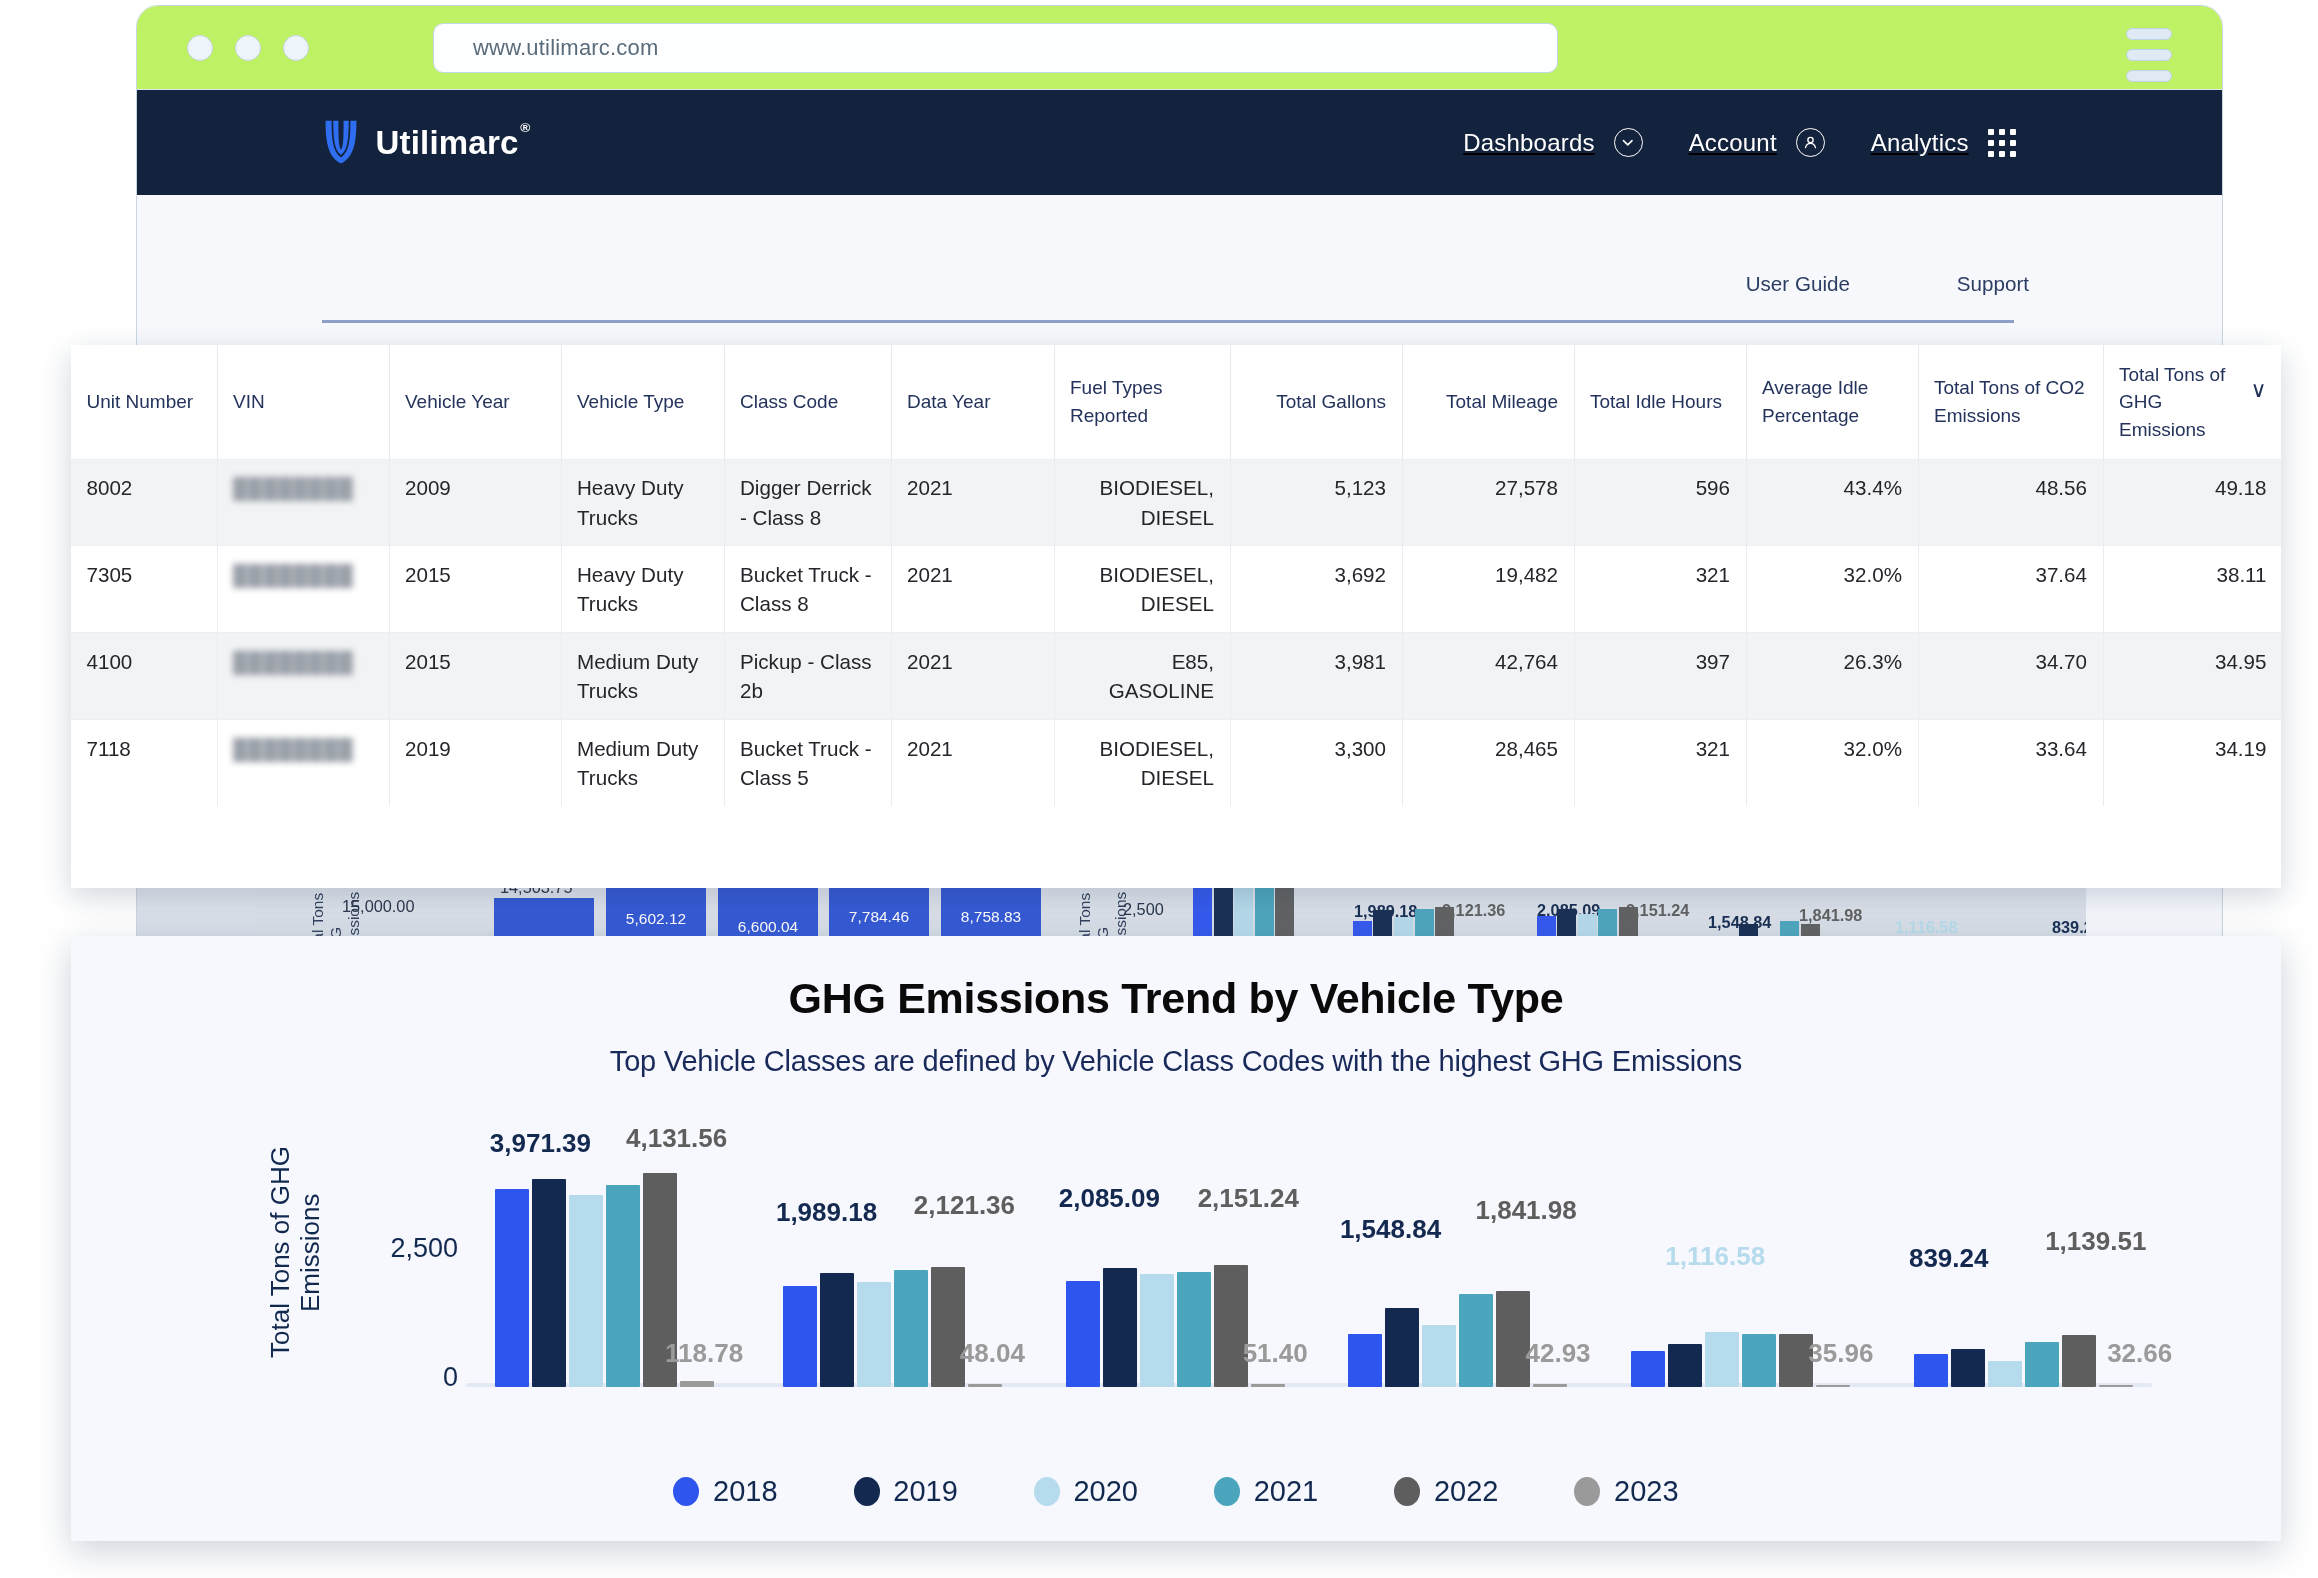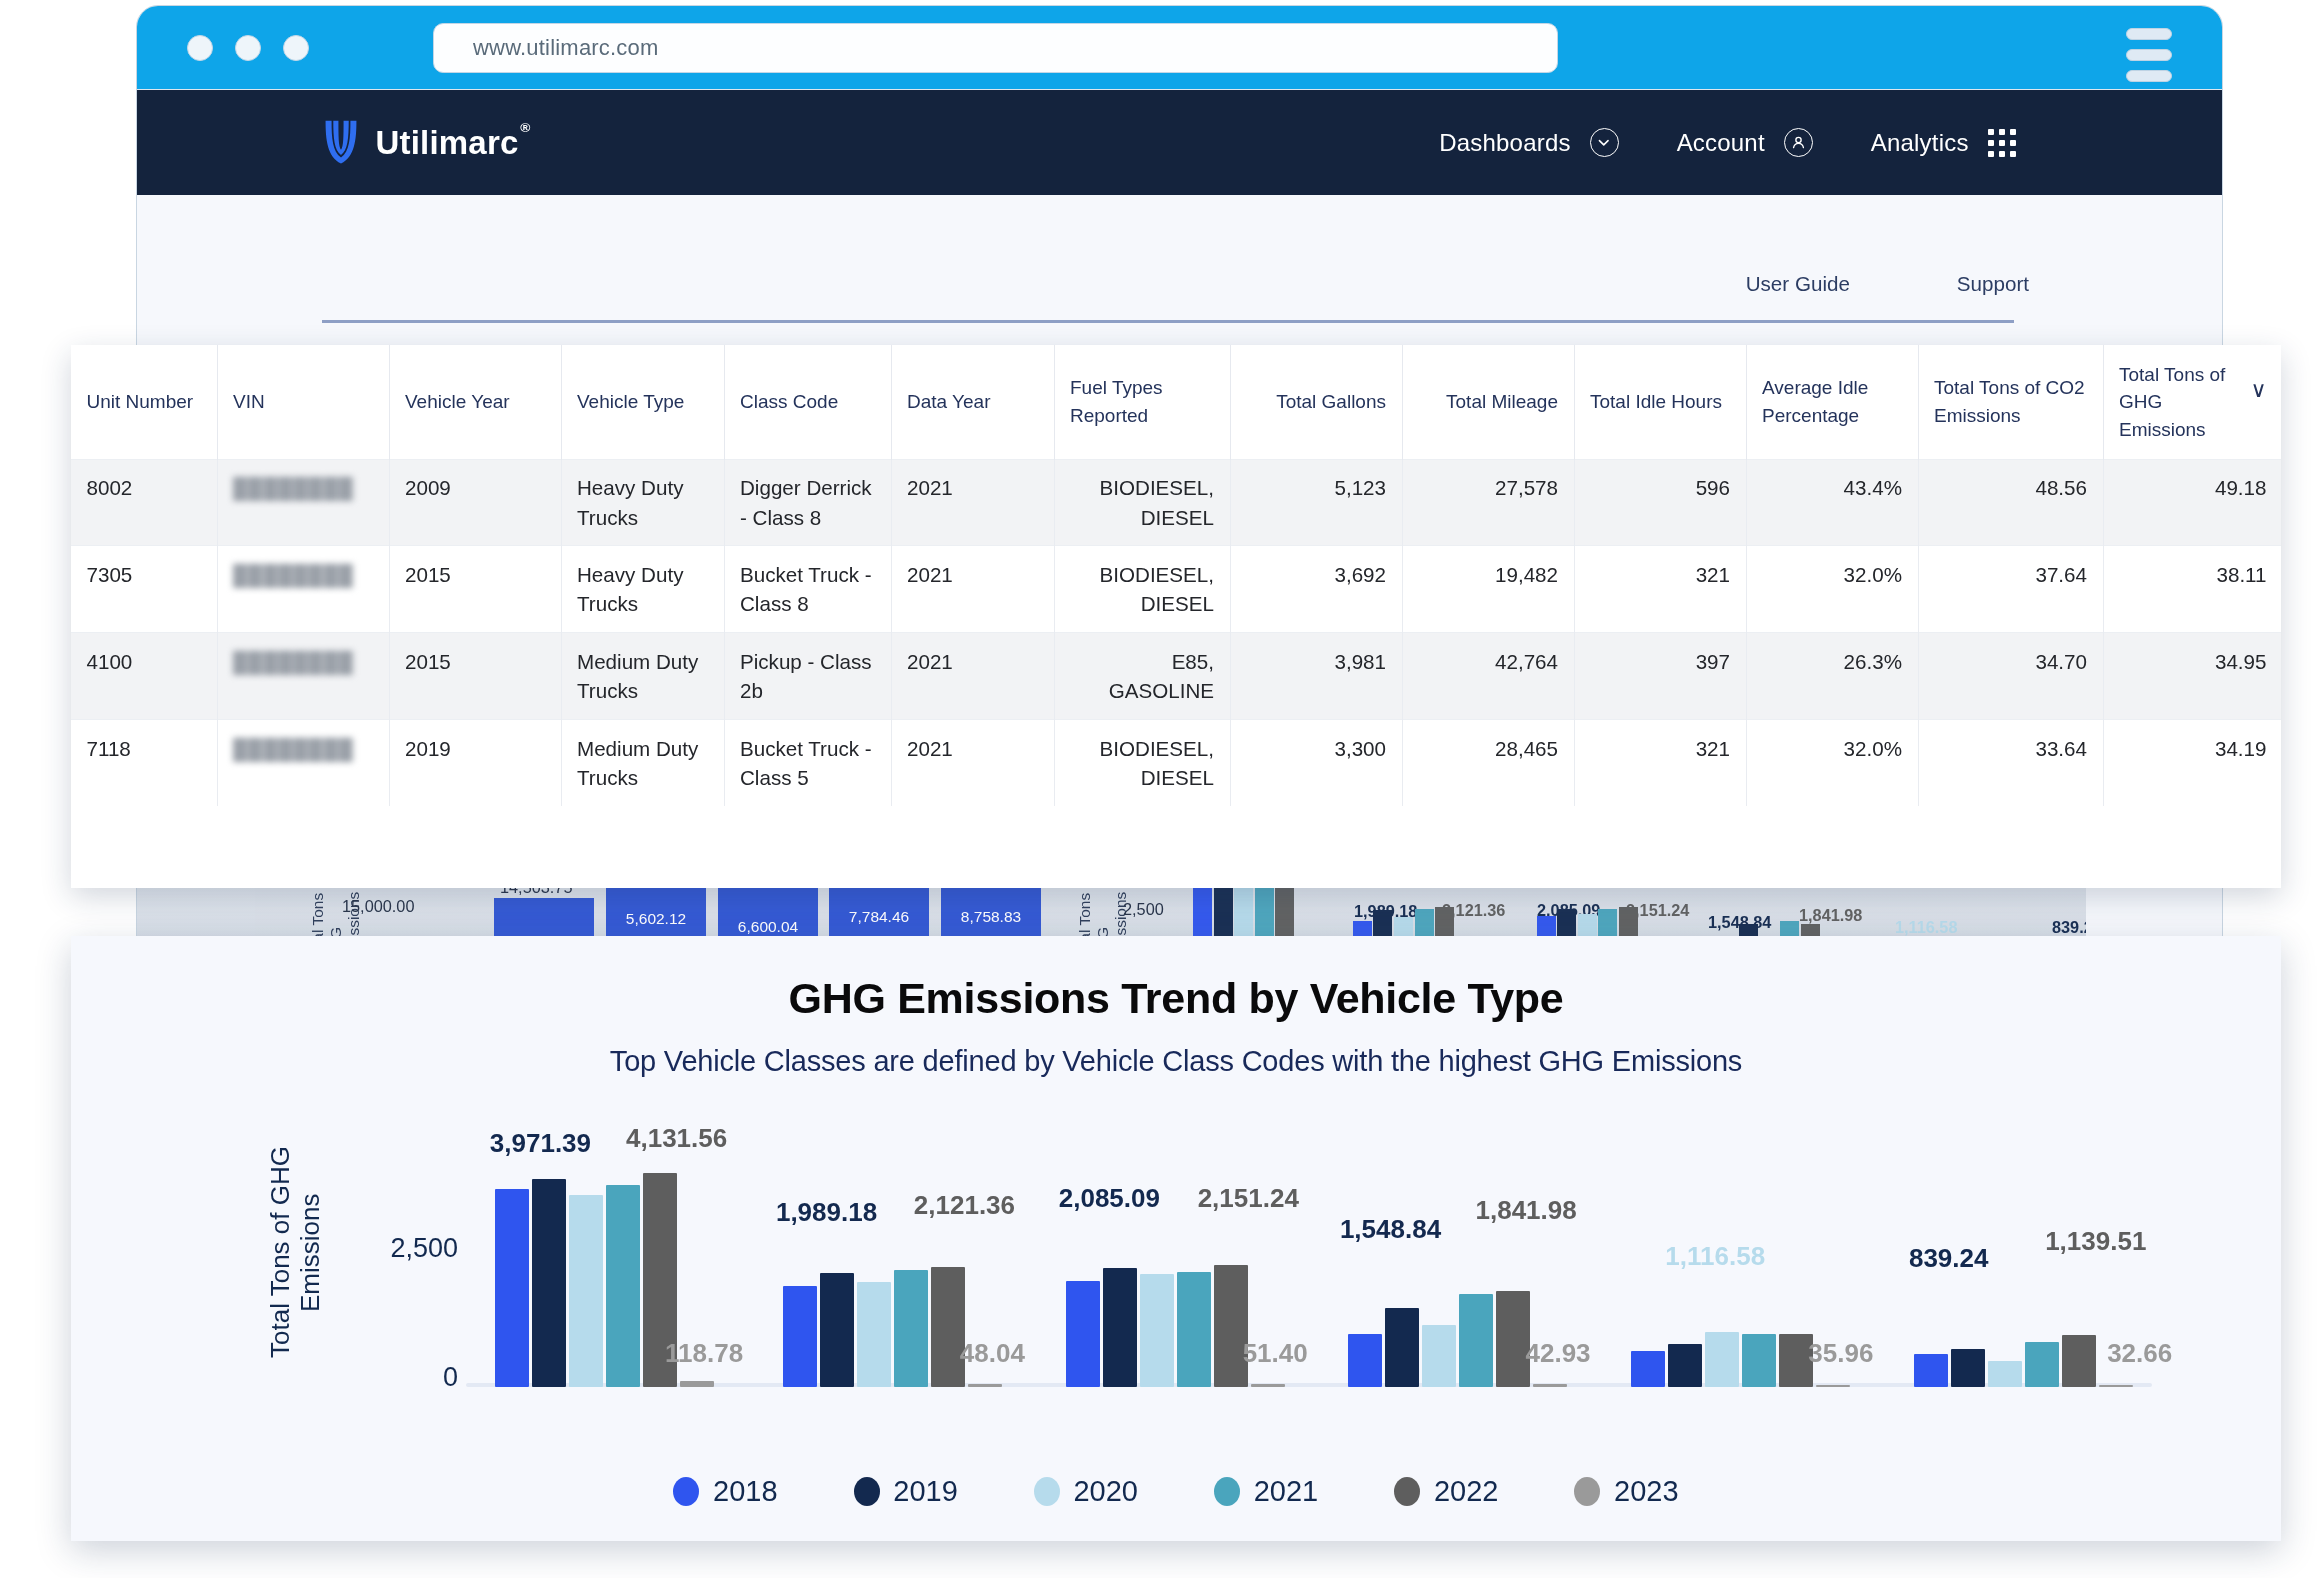--- a/index.html
+++ b/index.html
@@ -22,7 +22,7 @@
     overflow: hidden;
   }
   .browser-chrome {
-    position: relative; height: 84px; background: #0ea5e9;
+    position: relative; height: 84px; background: #bef264;
     border-bottom: 1.7px solid #dfe7ee;
   }
   .dots { position:absolute; left: 50px; top: 29px; display:flex; gap: 22px; }

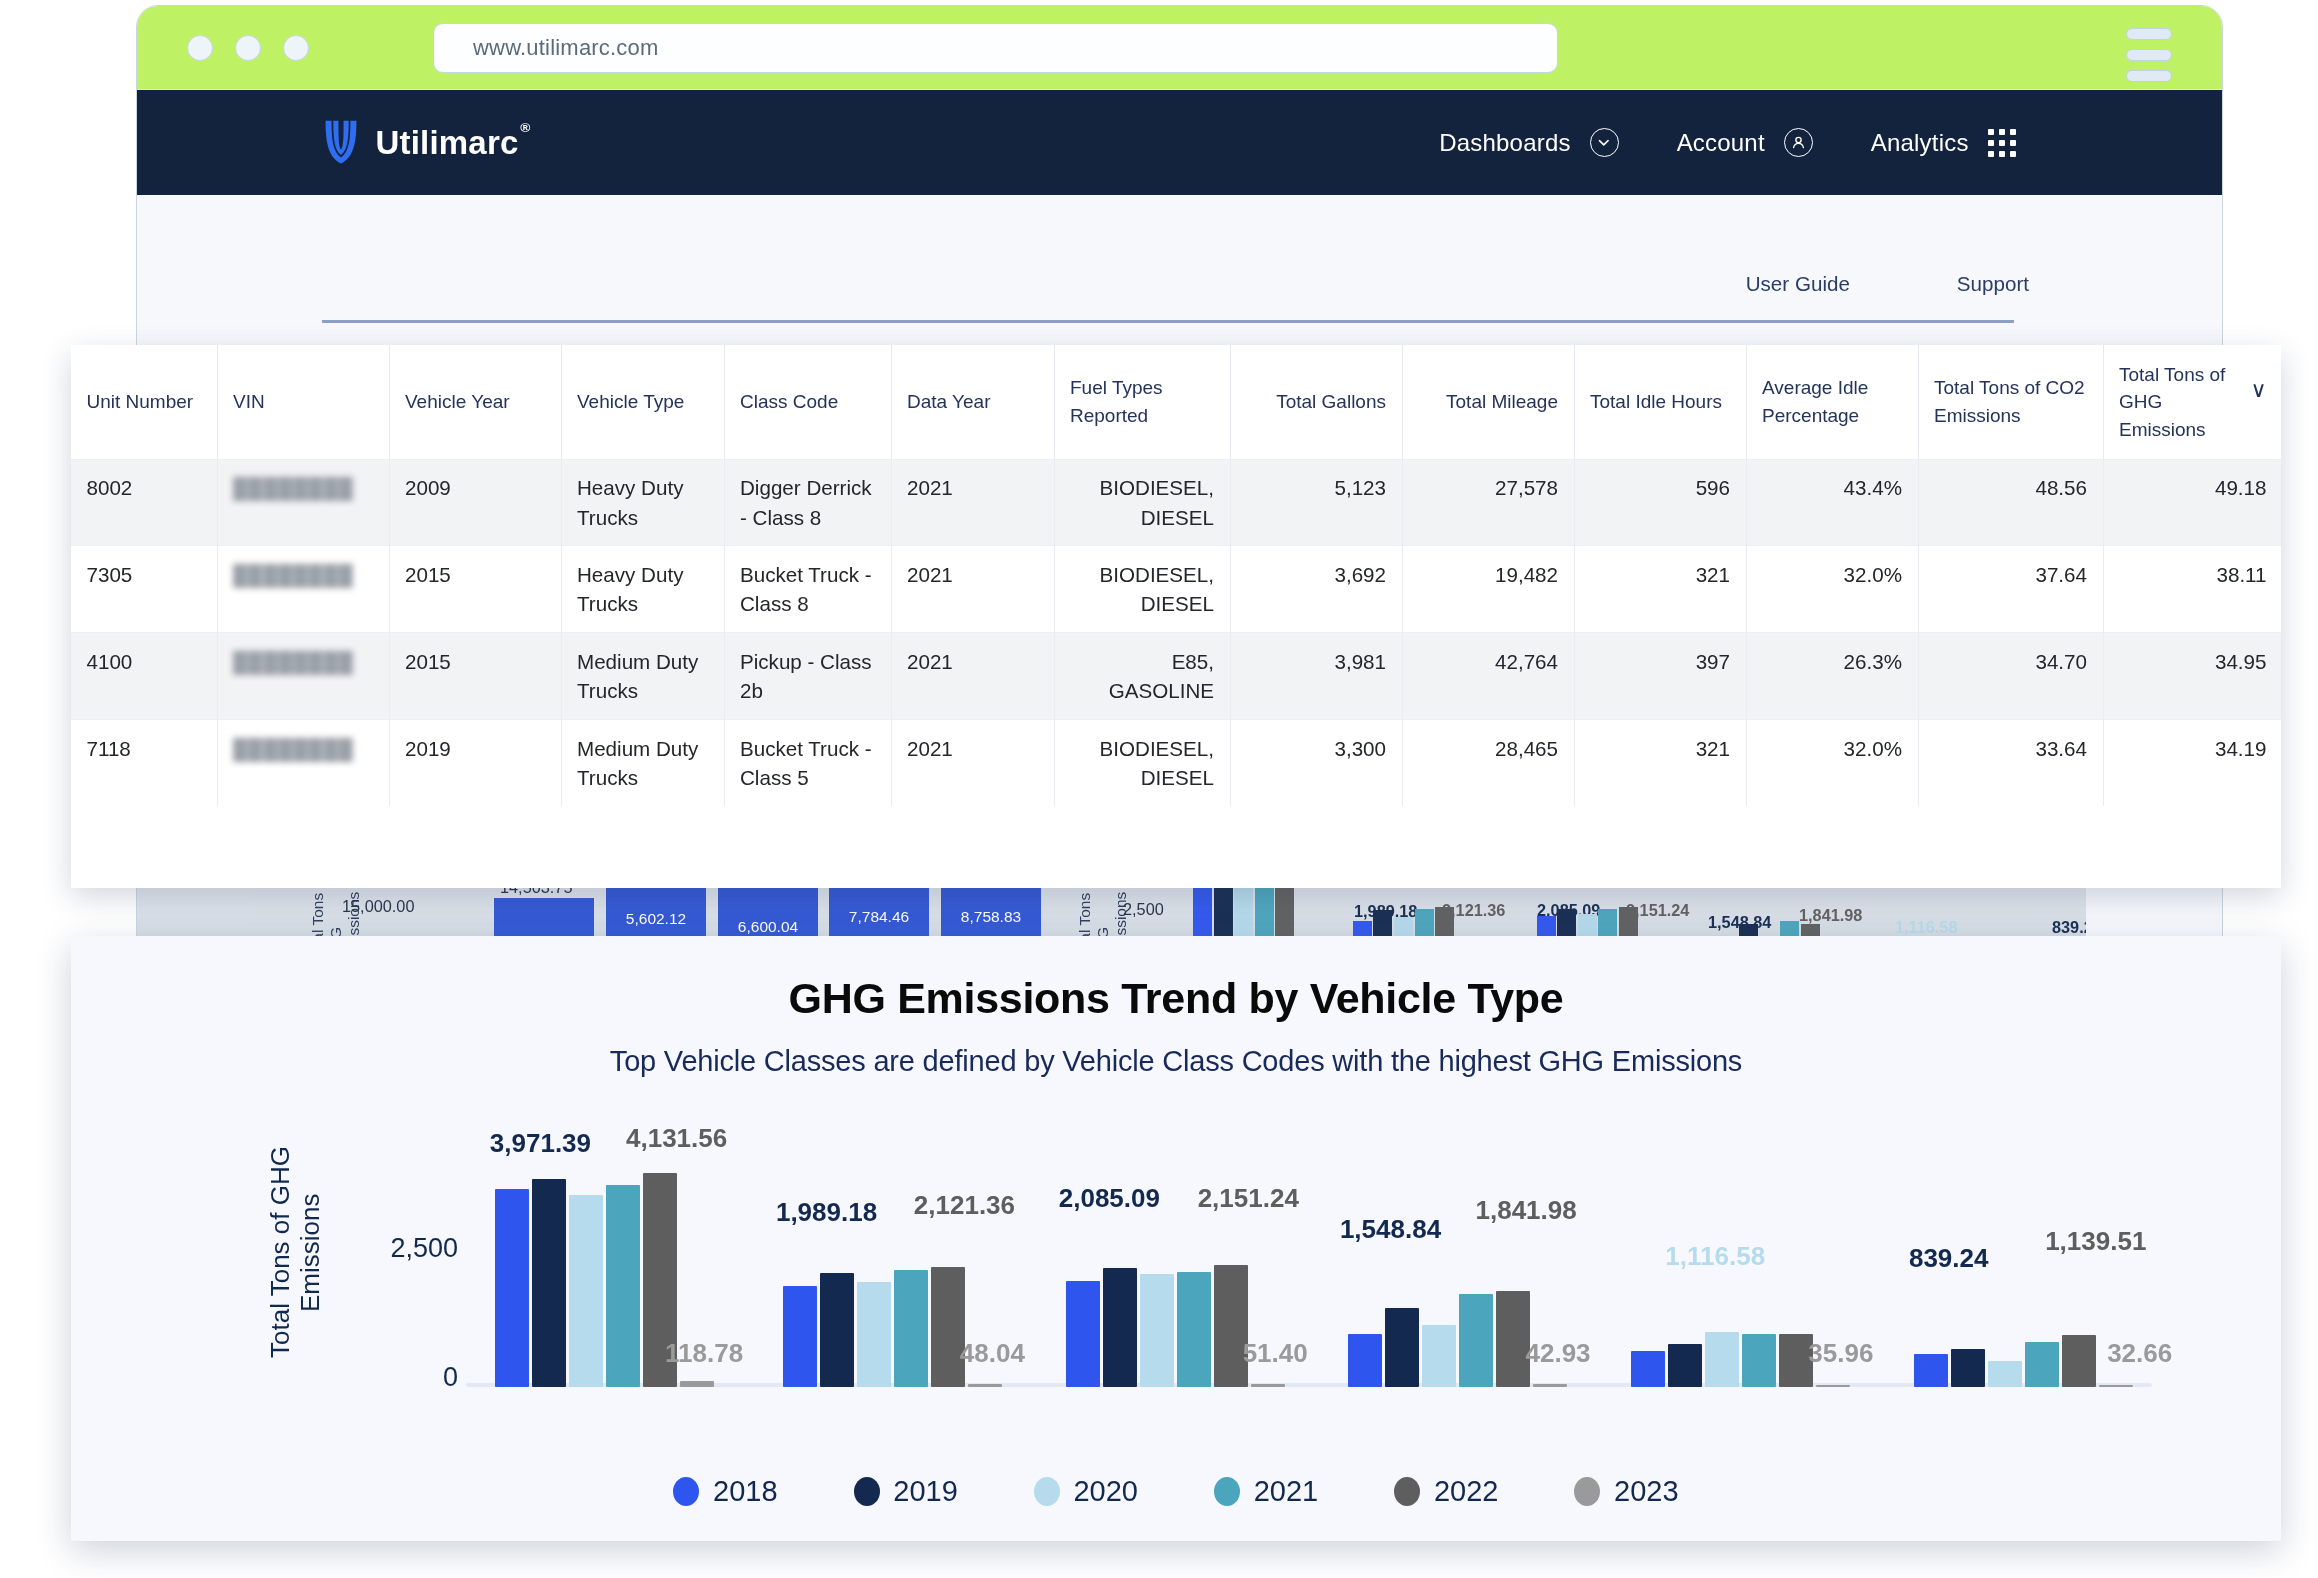--- a/index.html
+++ b/index.html
@@ -50,7 +50,7 @@
     font-family: "Liberation Sans", sans-serif; position:relative;
   }
   .brand .reg { position:absolute; top:-3.4px; right:-12px; font-size:13.7px; color:#fff; }
-  .navitems { position:absolute; right: 206px; display:flex; align-items:center; gap: 12px; }
+  .navitems { position:absolute; right: 206px; display:flex; align-items:center; gap: 0; text-decoration: underline; }
   .navitem { display:flex; align-items:center; gap: 19px; margin-left: 46px; }
   .navitem .lbl { color:#fff; font-size: 24px; letter-spacing:0.2px; }
   .circ-ic { width: 29px; height: 29px; border-radius:50%; border:1.7px solid #fff; display:flex; align-items:center; justify-content:center; }

